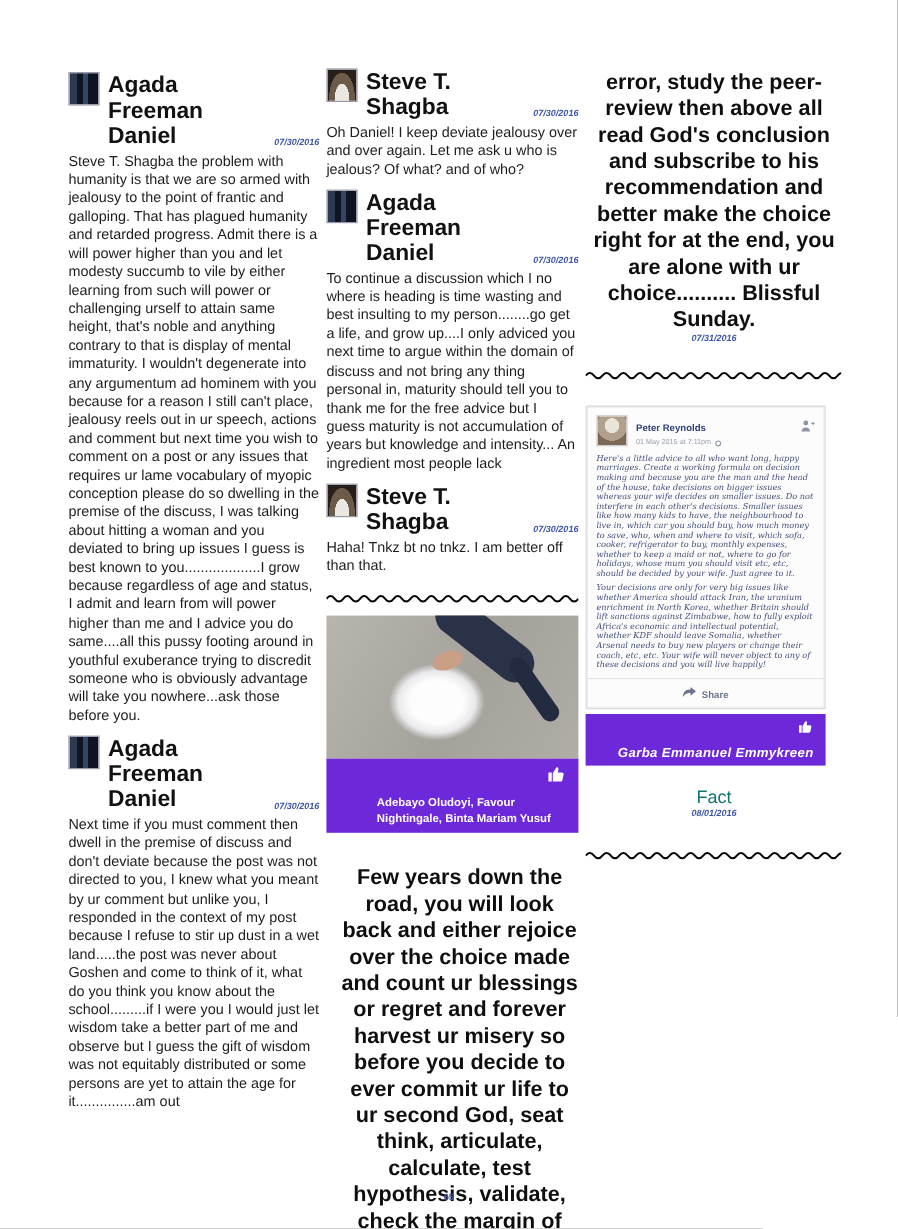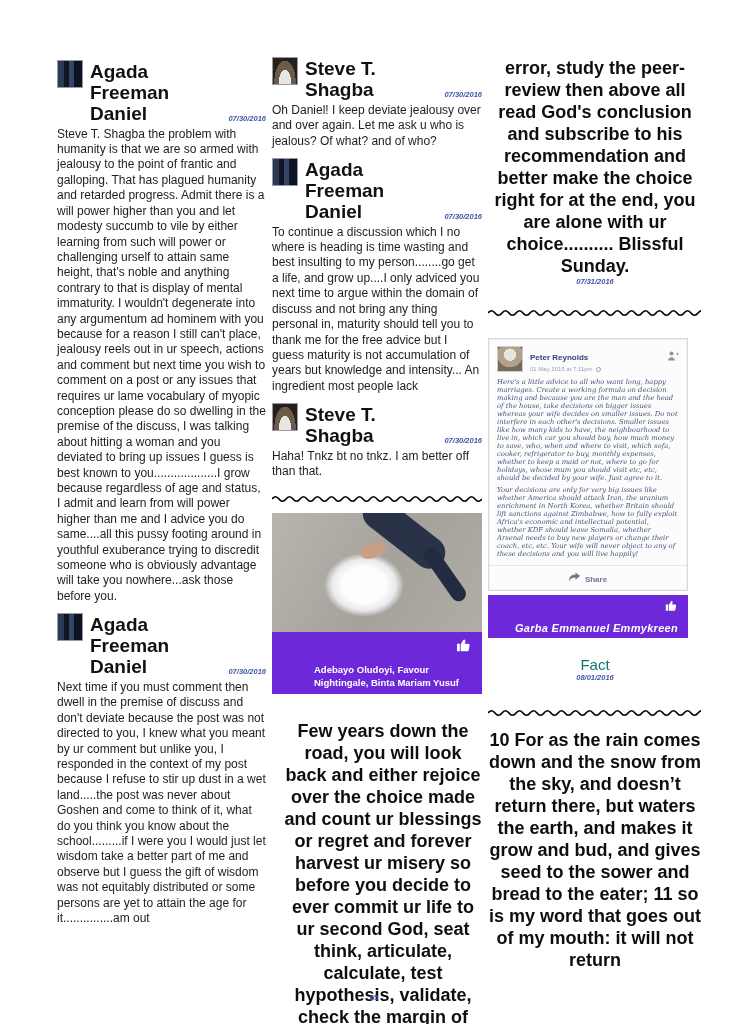--- a/index.html
+++ b/index.html
@@ -206,7 +206,6 @@
       </svg>
     </div>
 
-    <div class="big-quote verse">10 For as the rain comes down and the snow from the sky, and doesn’t return there, but waters the earth, and makes it grow and bud, and gives seed to the sower and bread to the eater; 11 so is my word that goes out of my mouth: it will not return</div>
   </div>
 
   <div class="page-num">65</div>

